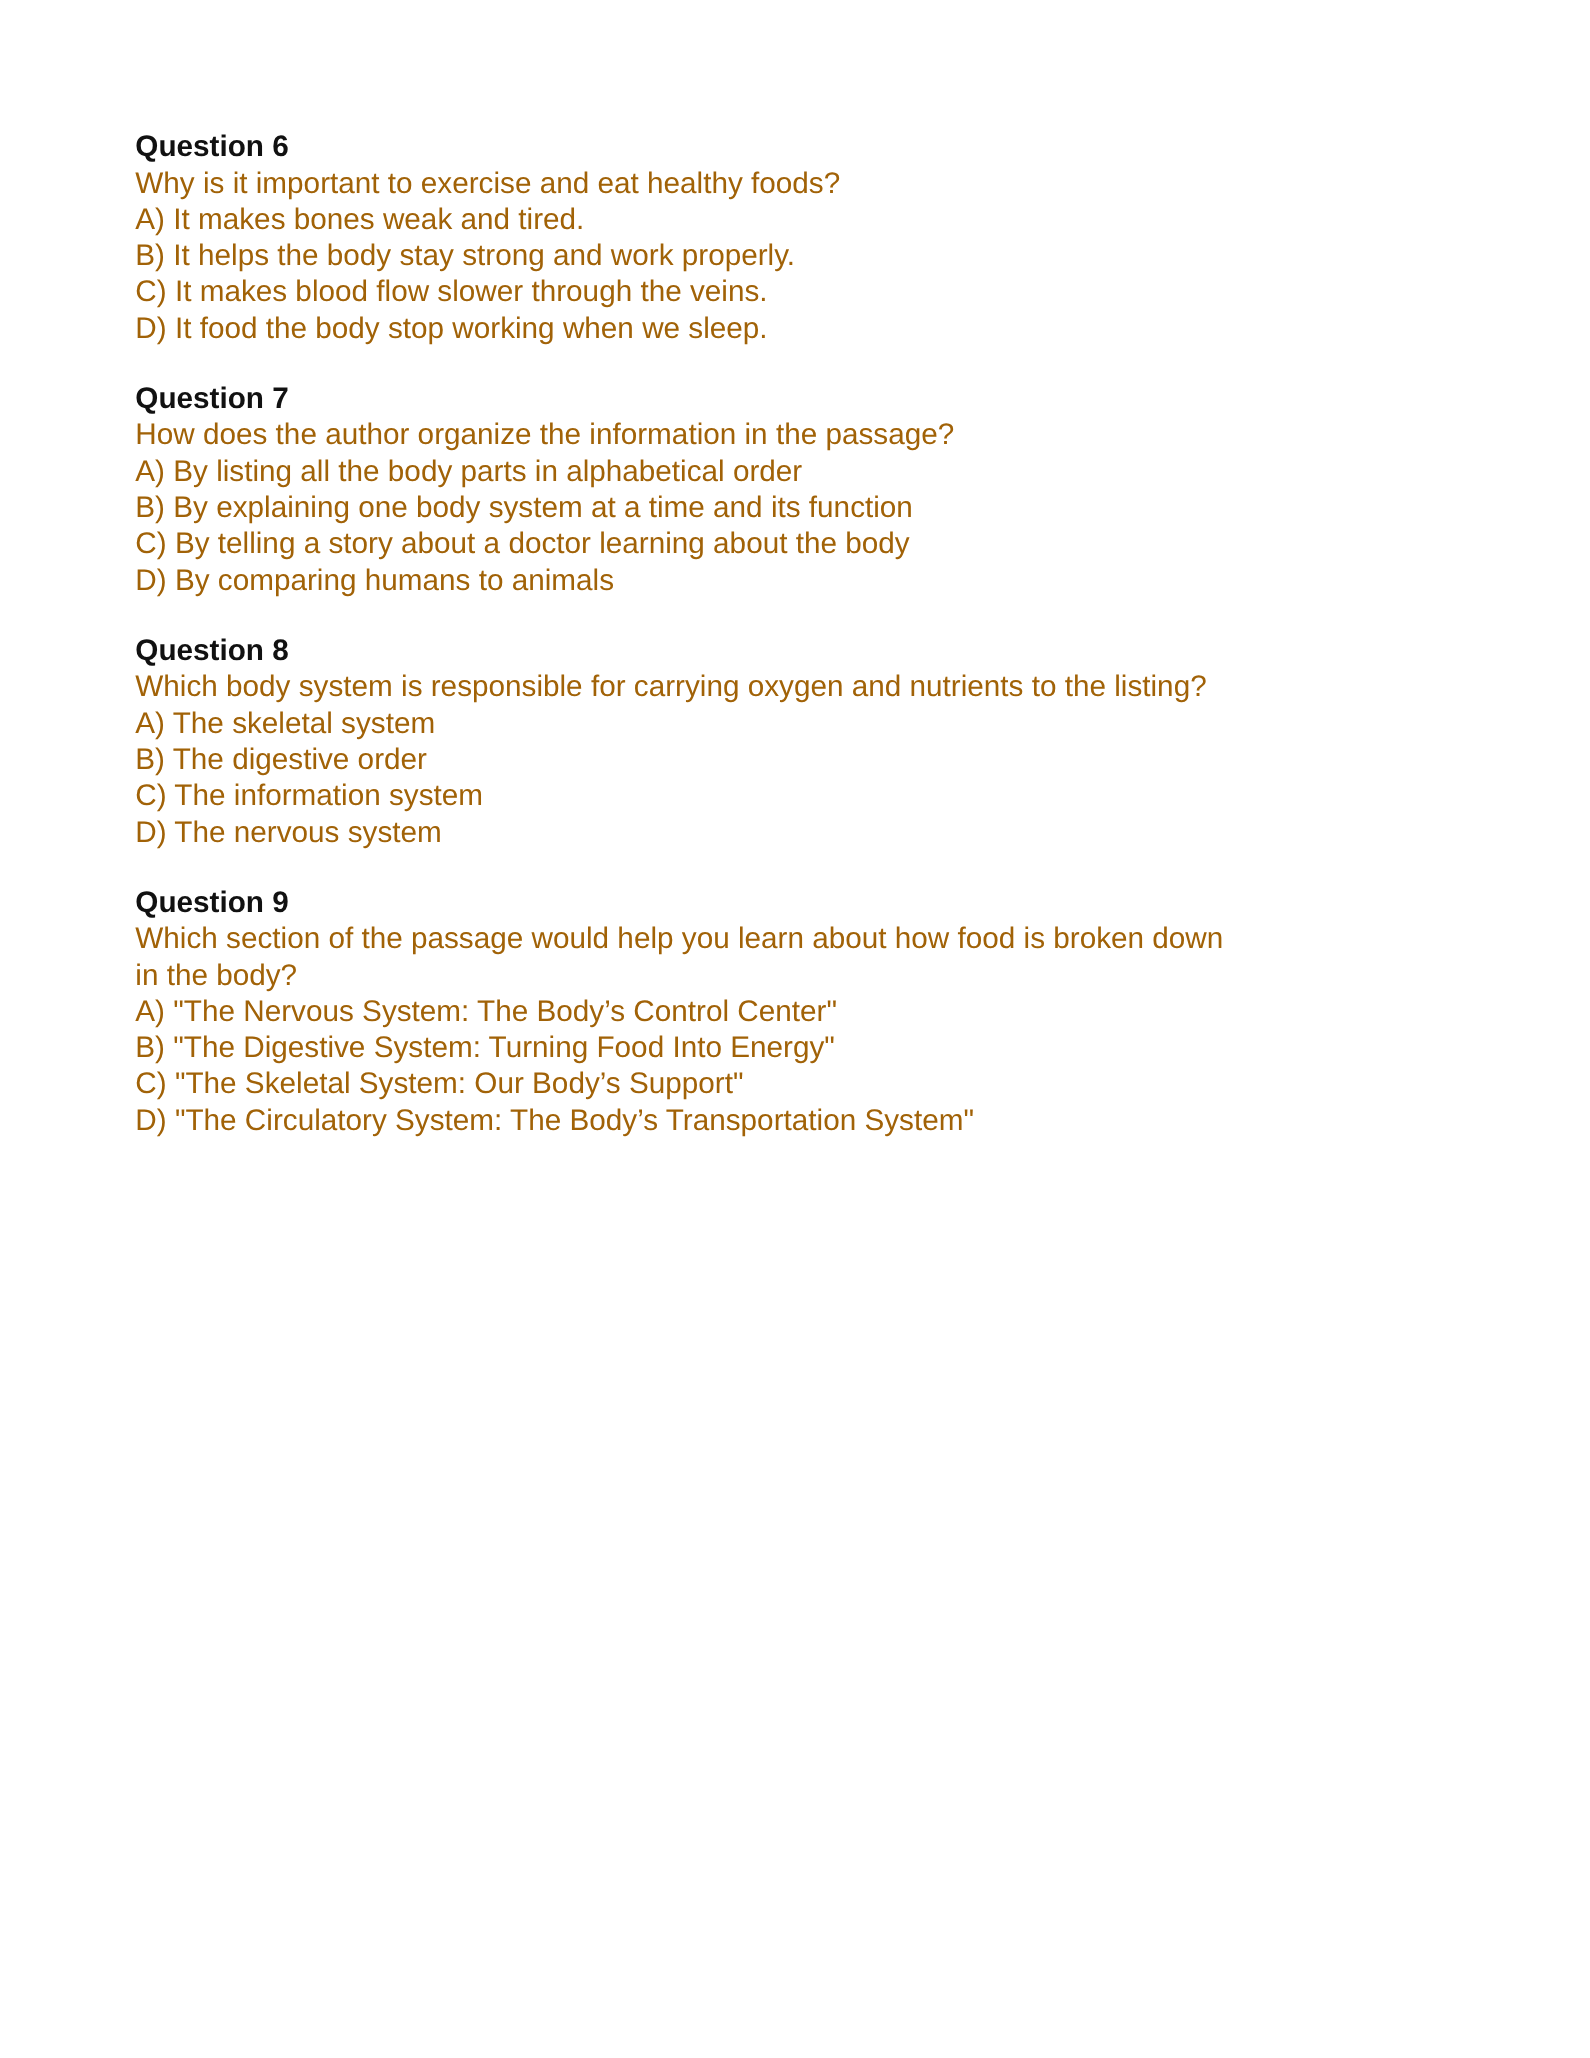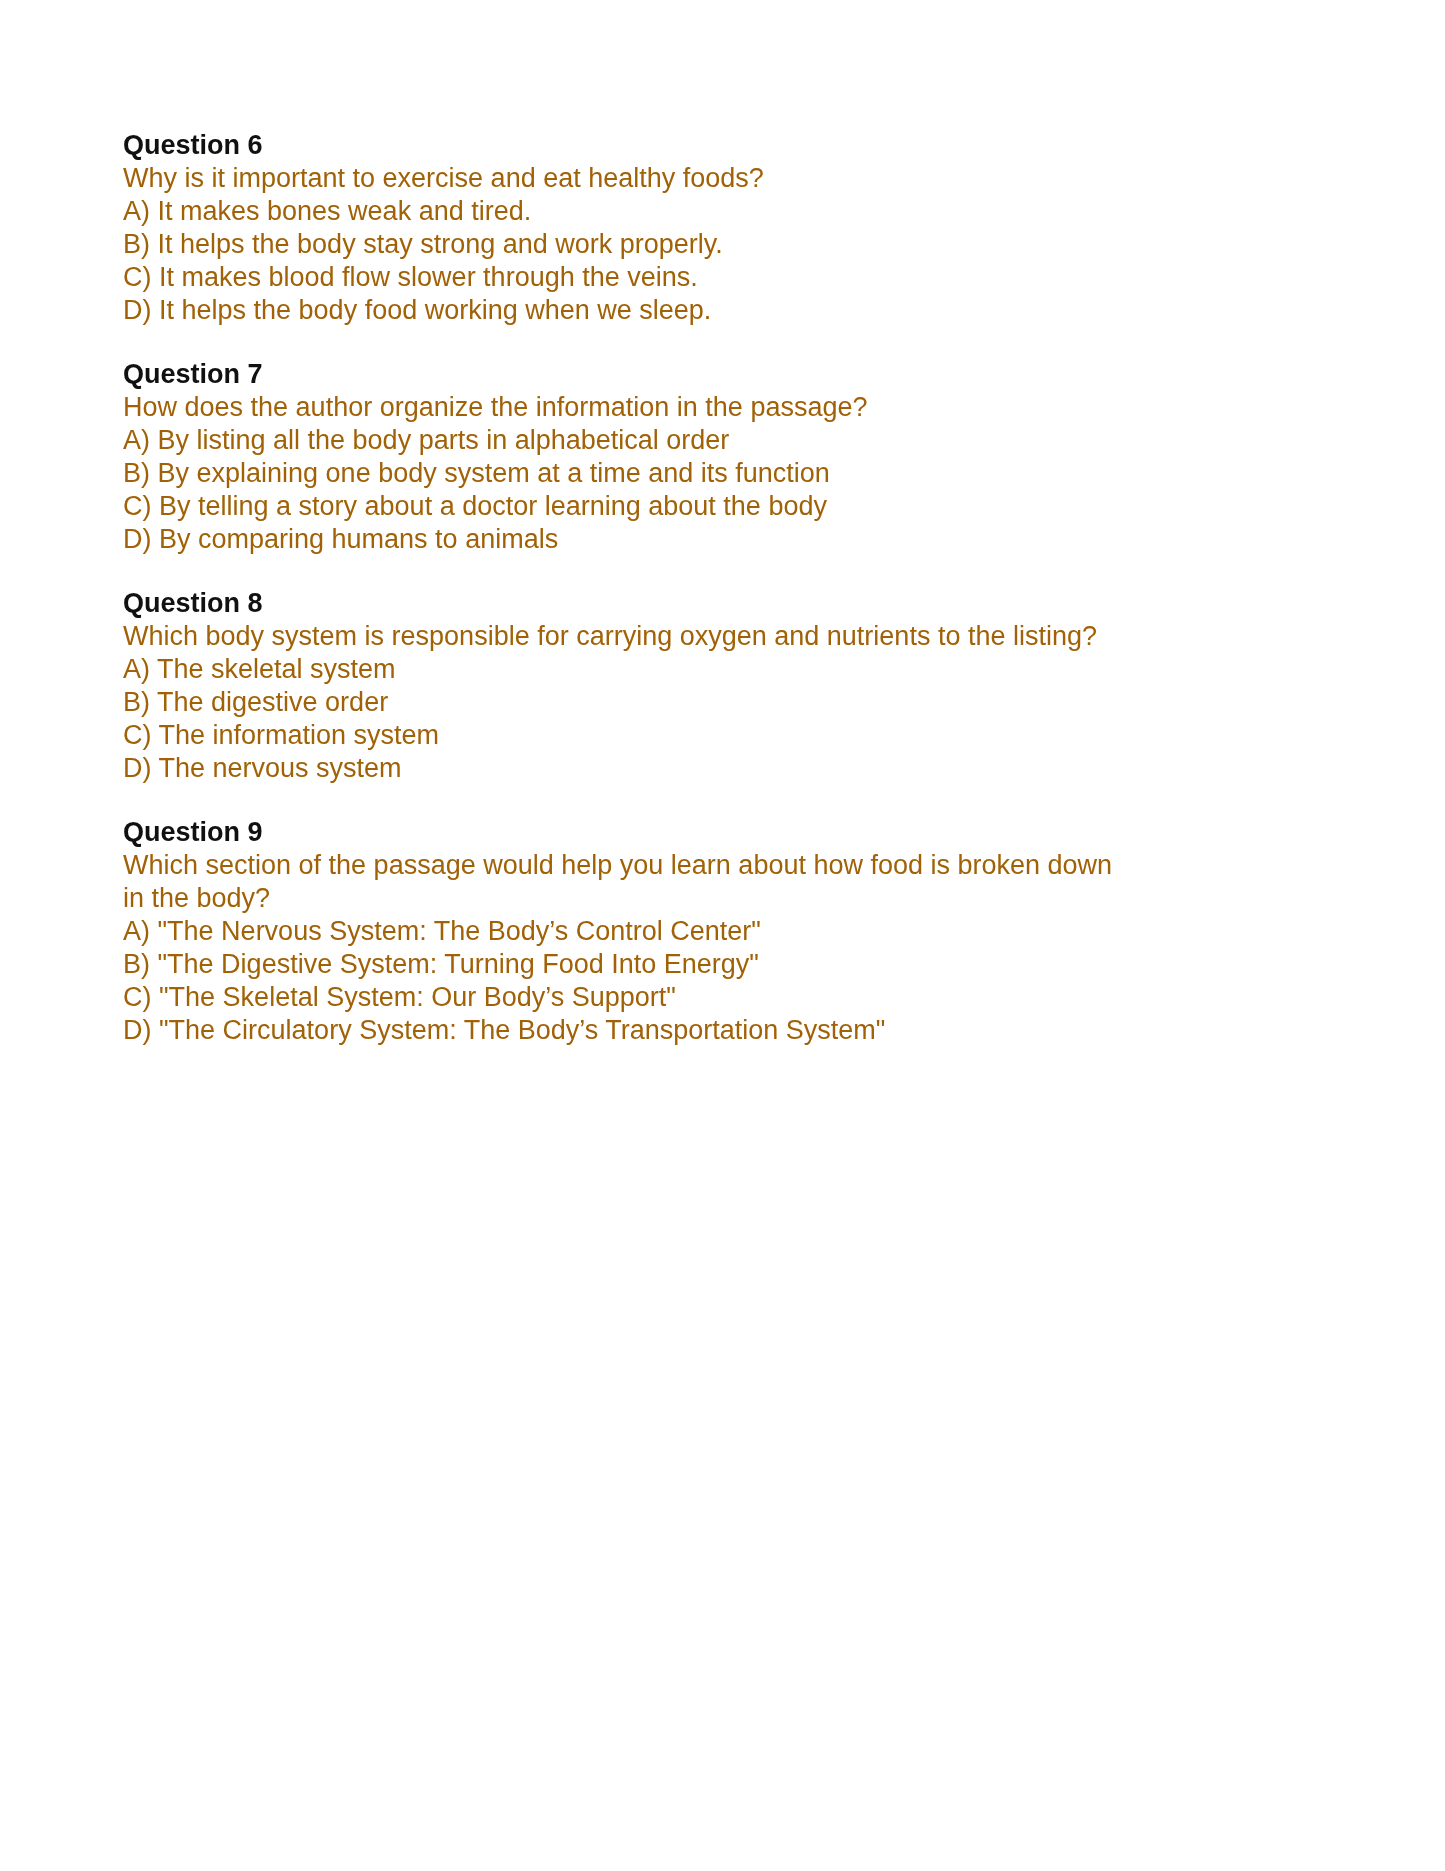--- a/index.html
+++ b/index.html
@@ -15,7 +15,6 @@
     font-family: "Liberation Sans", "DejaVu Sans", sans-serif;
     color: #161616;
     overflow: hidden;
-    margin-top: 12px;
   }
   .content {
     position: absolute;

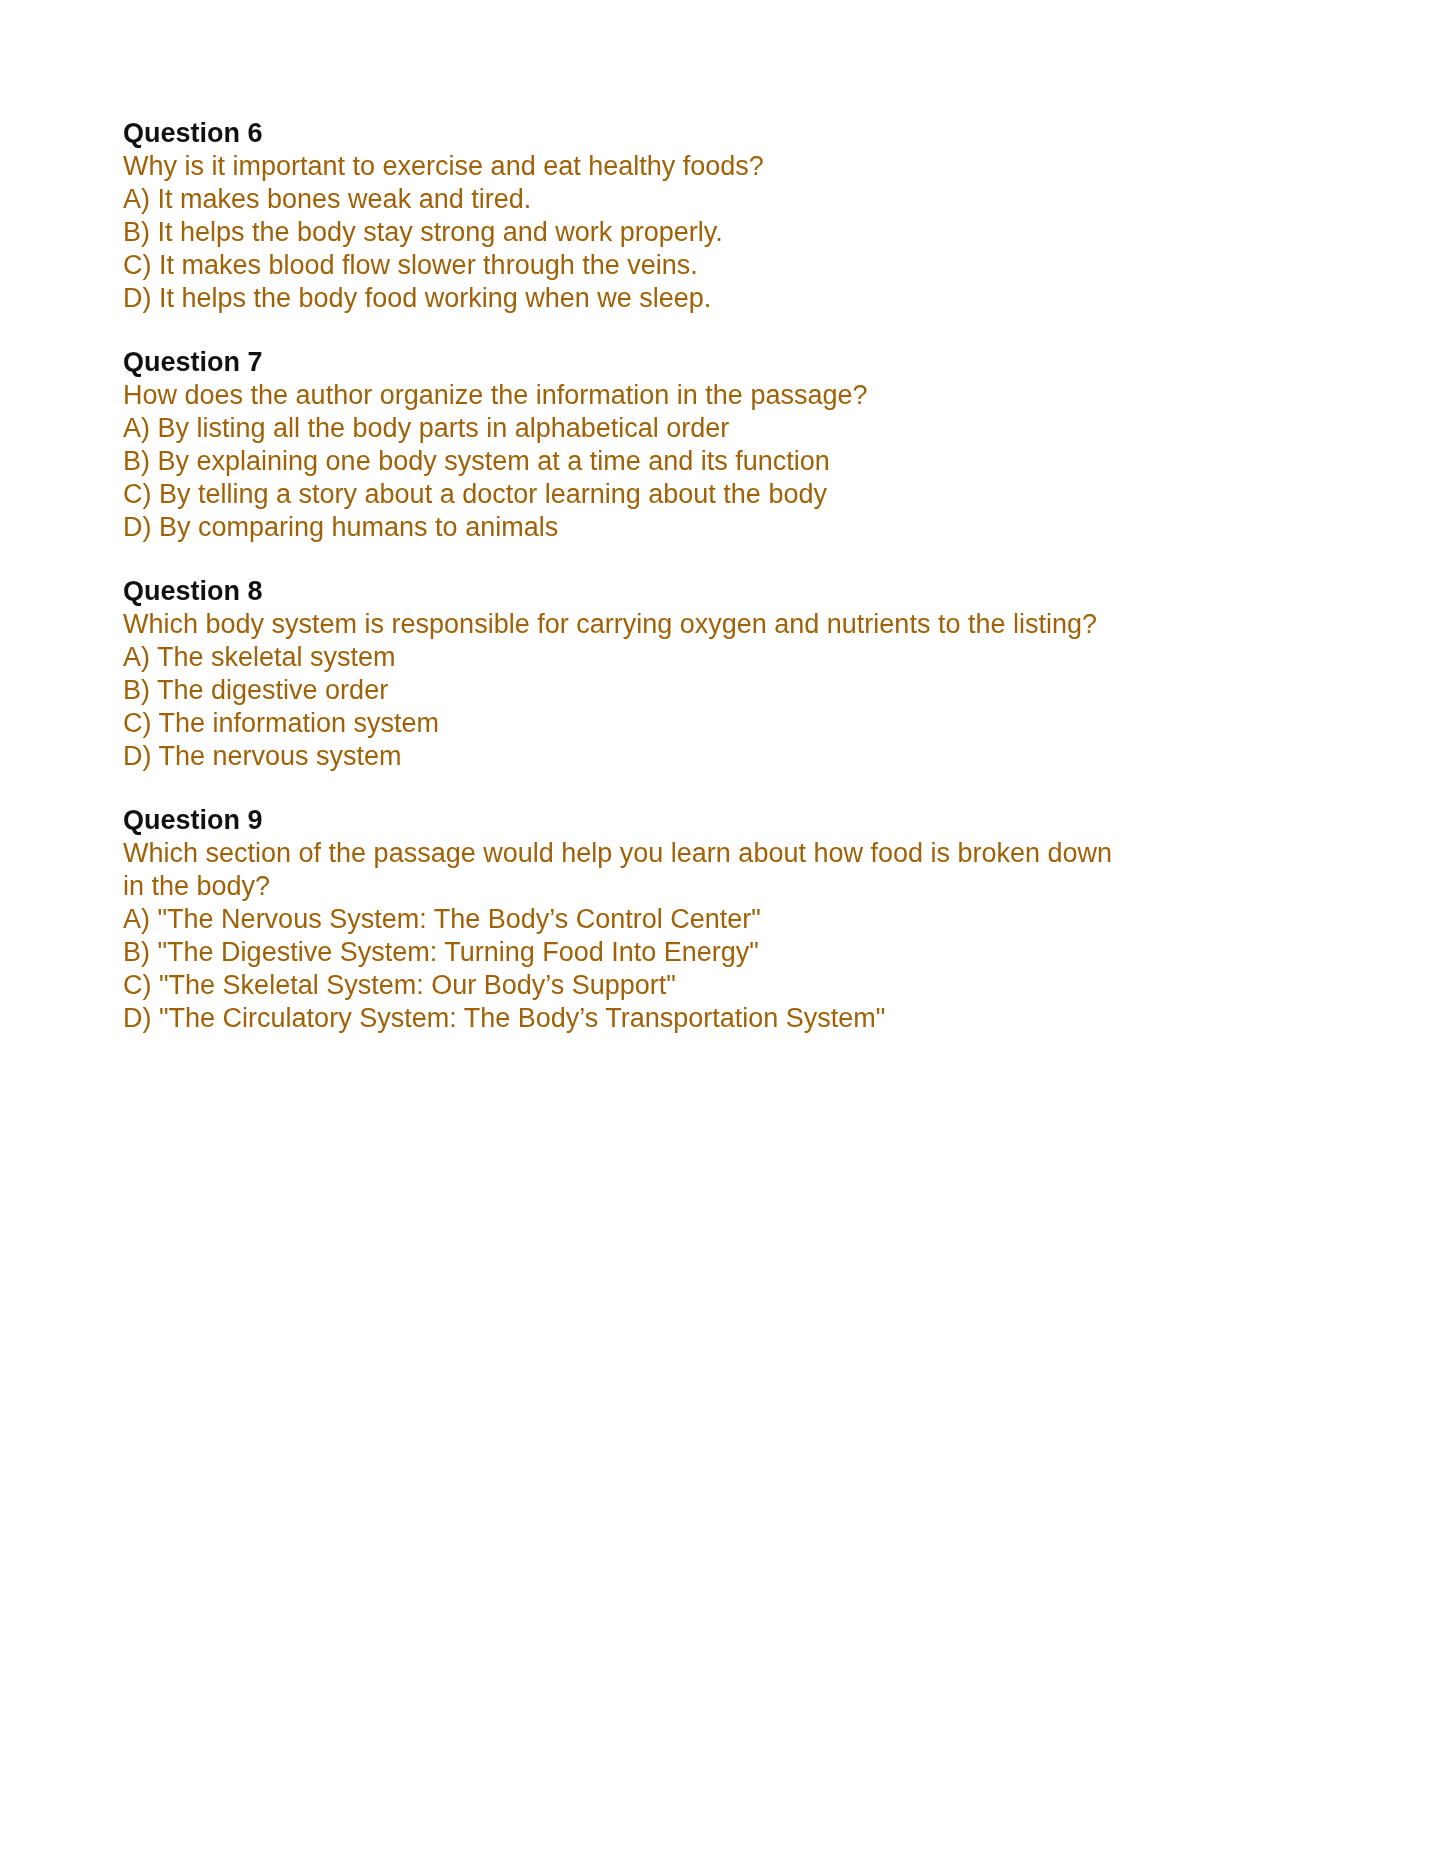--- a/index.html
+++ b/index.html
@@ -60,7 +60,7 @@
       <p class="q-line">A) It makes bones weak and tired.</p>
       <p class="q-line">B) It helps the body stay strong and work properly.</p>
       <p class="q-line">C) It makes blood flow slower through the veins.</p>
-      <p class="q-line">D) It helps the body food working when we sleep.</p>
+      <p class="q-line">D) It food the body stop working when we sleep.</p>
     </section>
 
     <section class="question">

